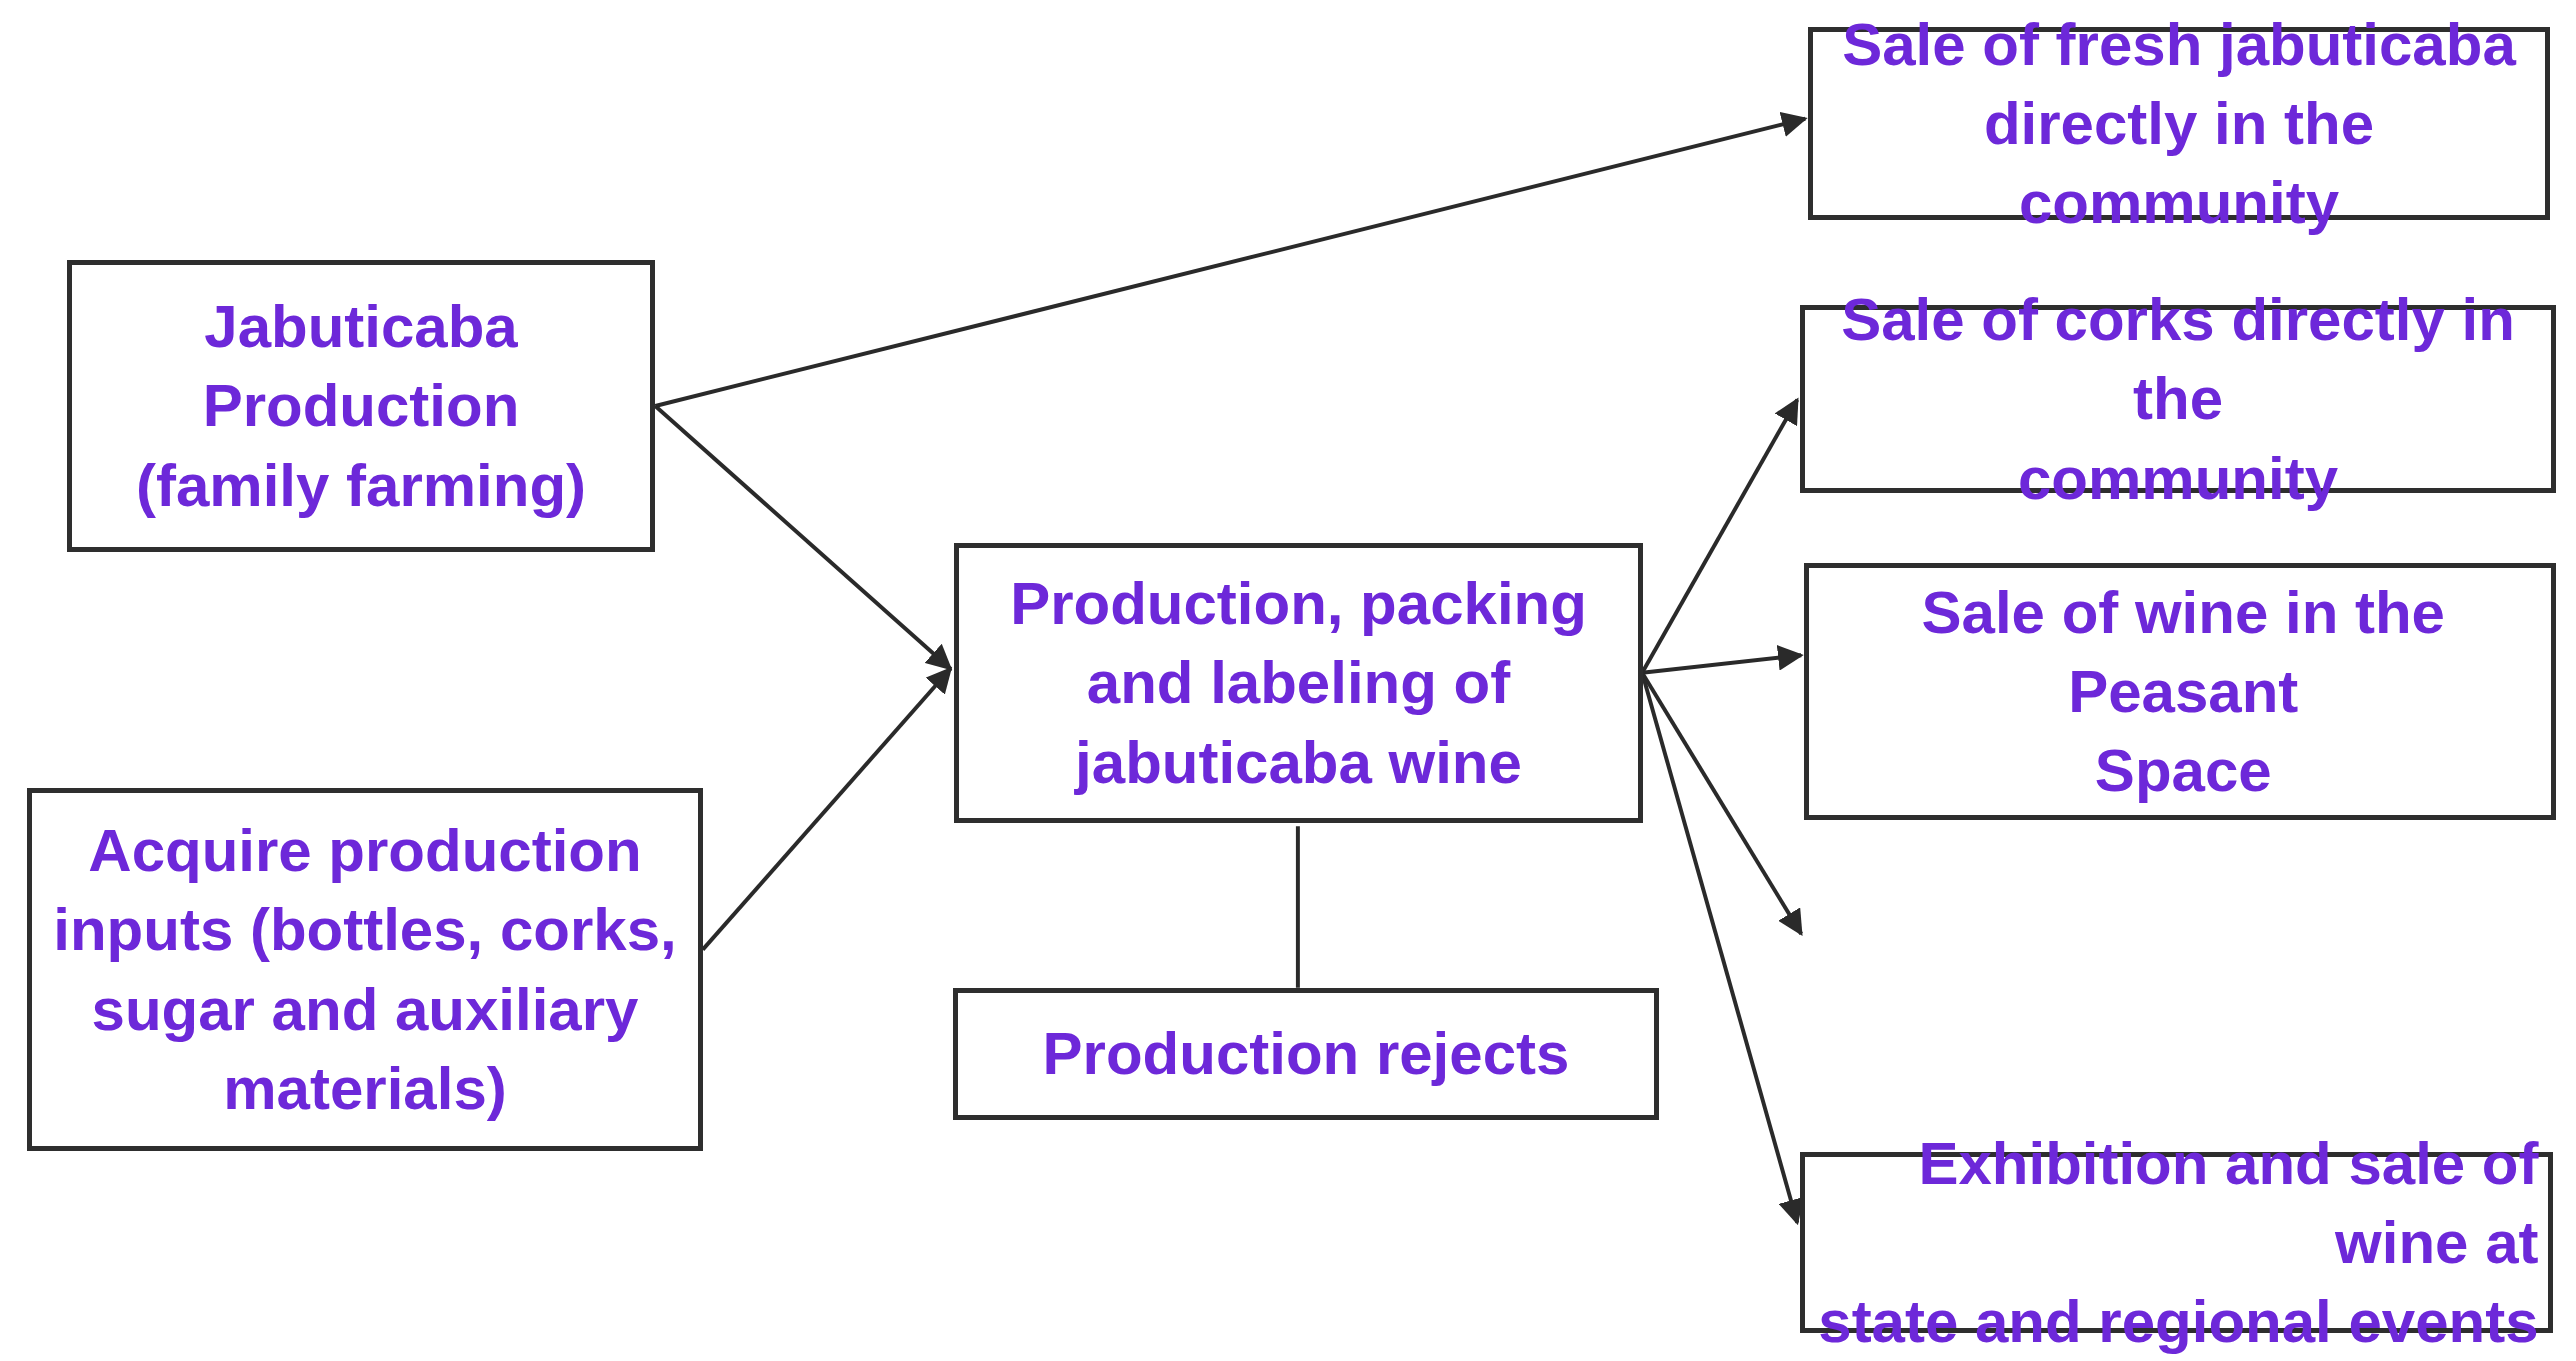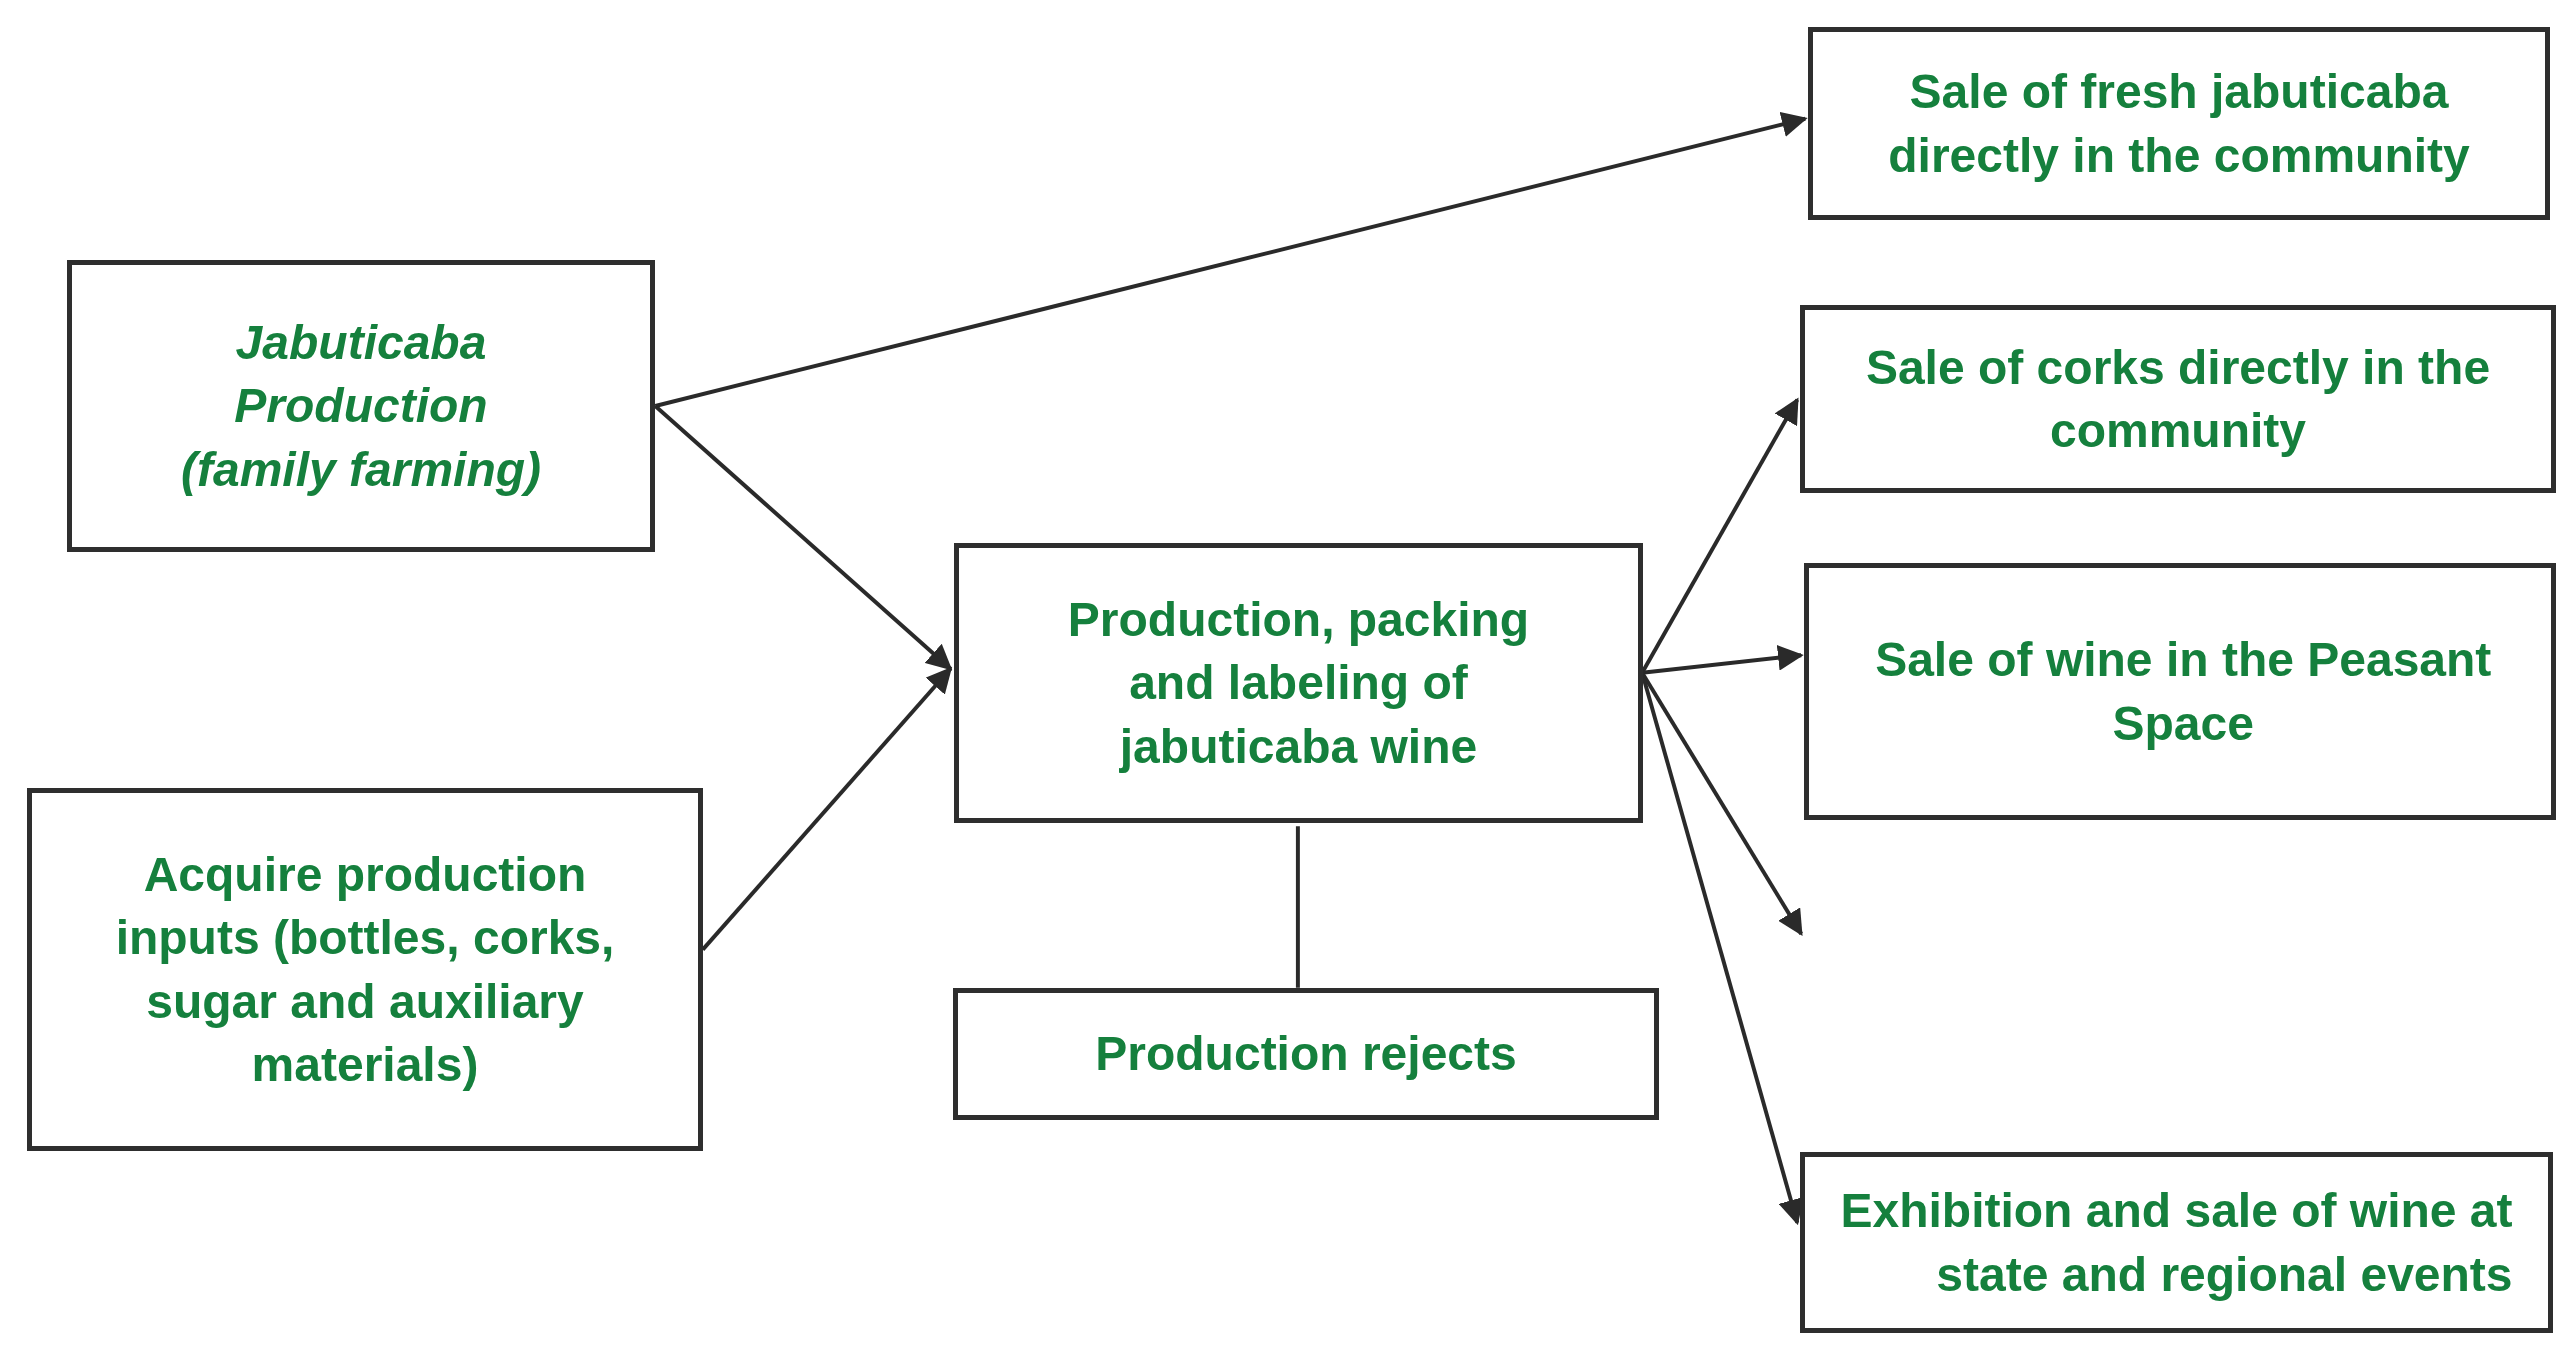--- a/index.html
+++ b/index.html
@@ -33,8 +33,8 @@
     box-sizing: border-box;
     border: 5.5px solid #2e2e2e;
     background: #ffffff;
-    color: #15803d;
-    font-size: 48px;
+    color: #6d28d9;
+    font-size: 60px;
     font-weight: bold;
     line-height: 1.32;
     display: flex;

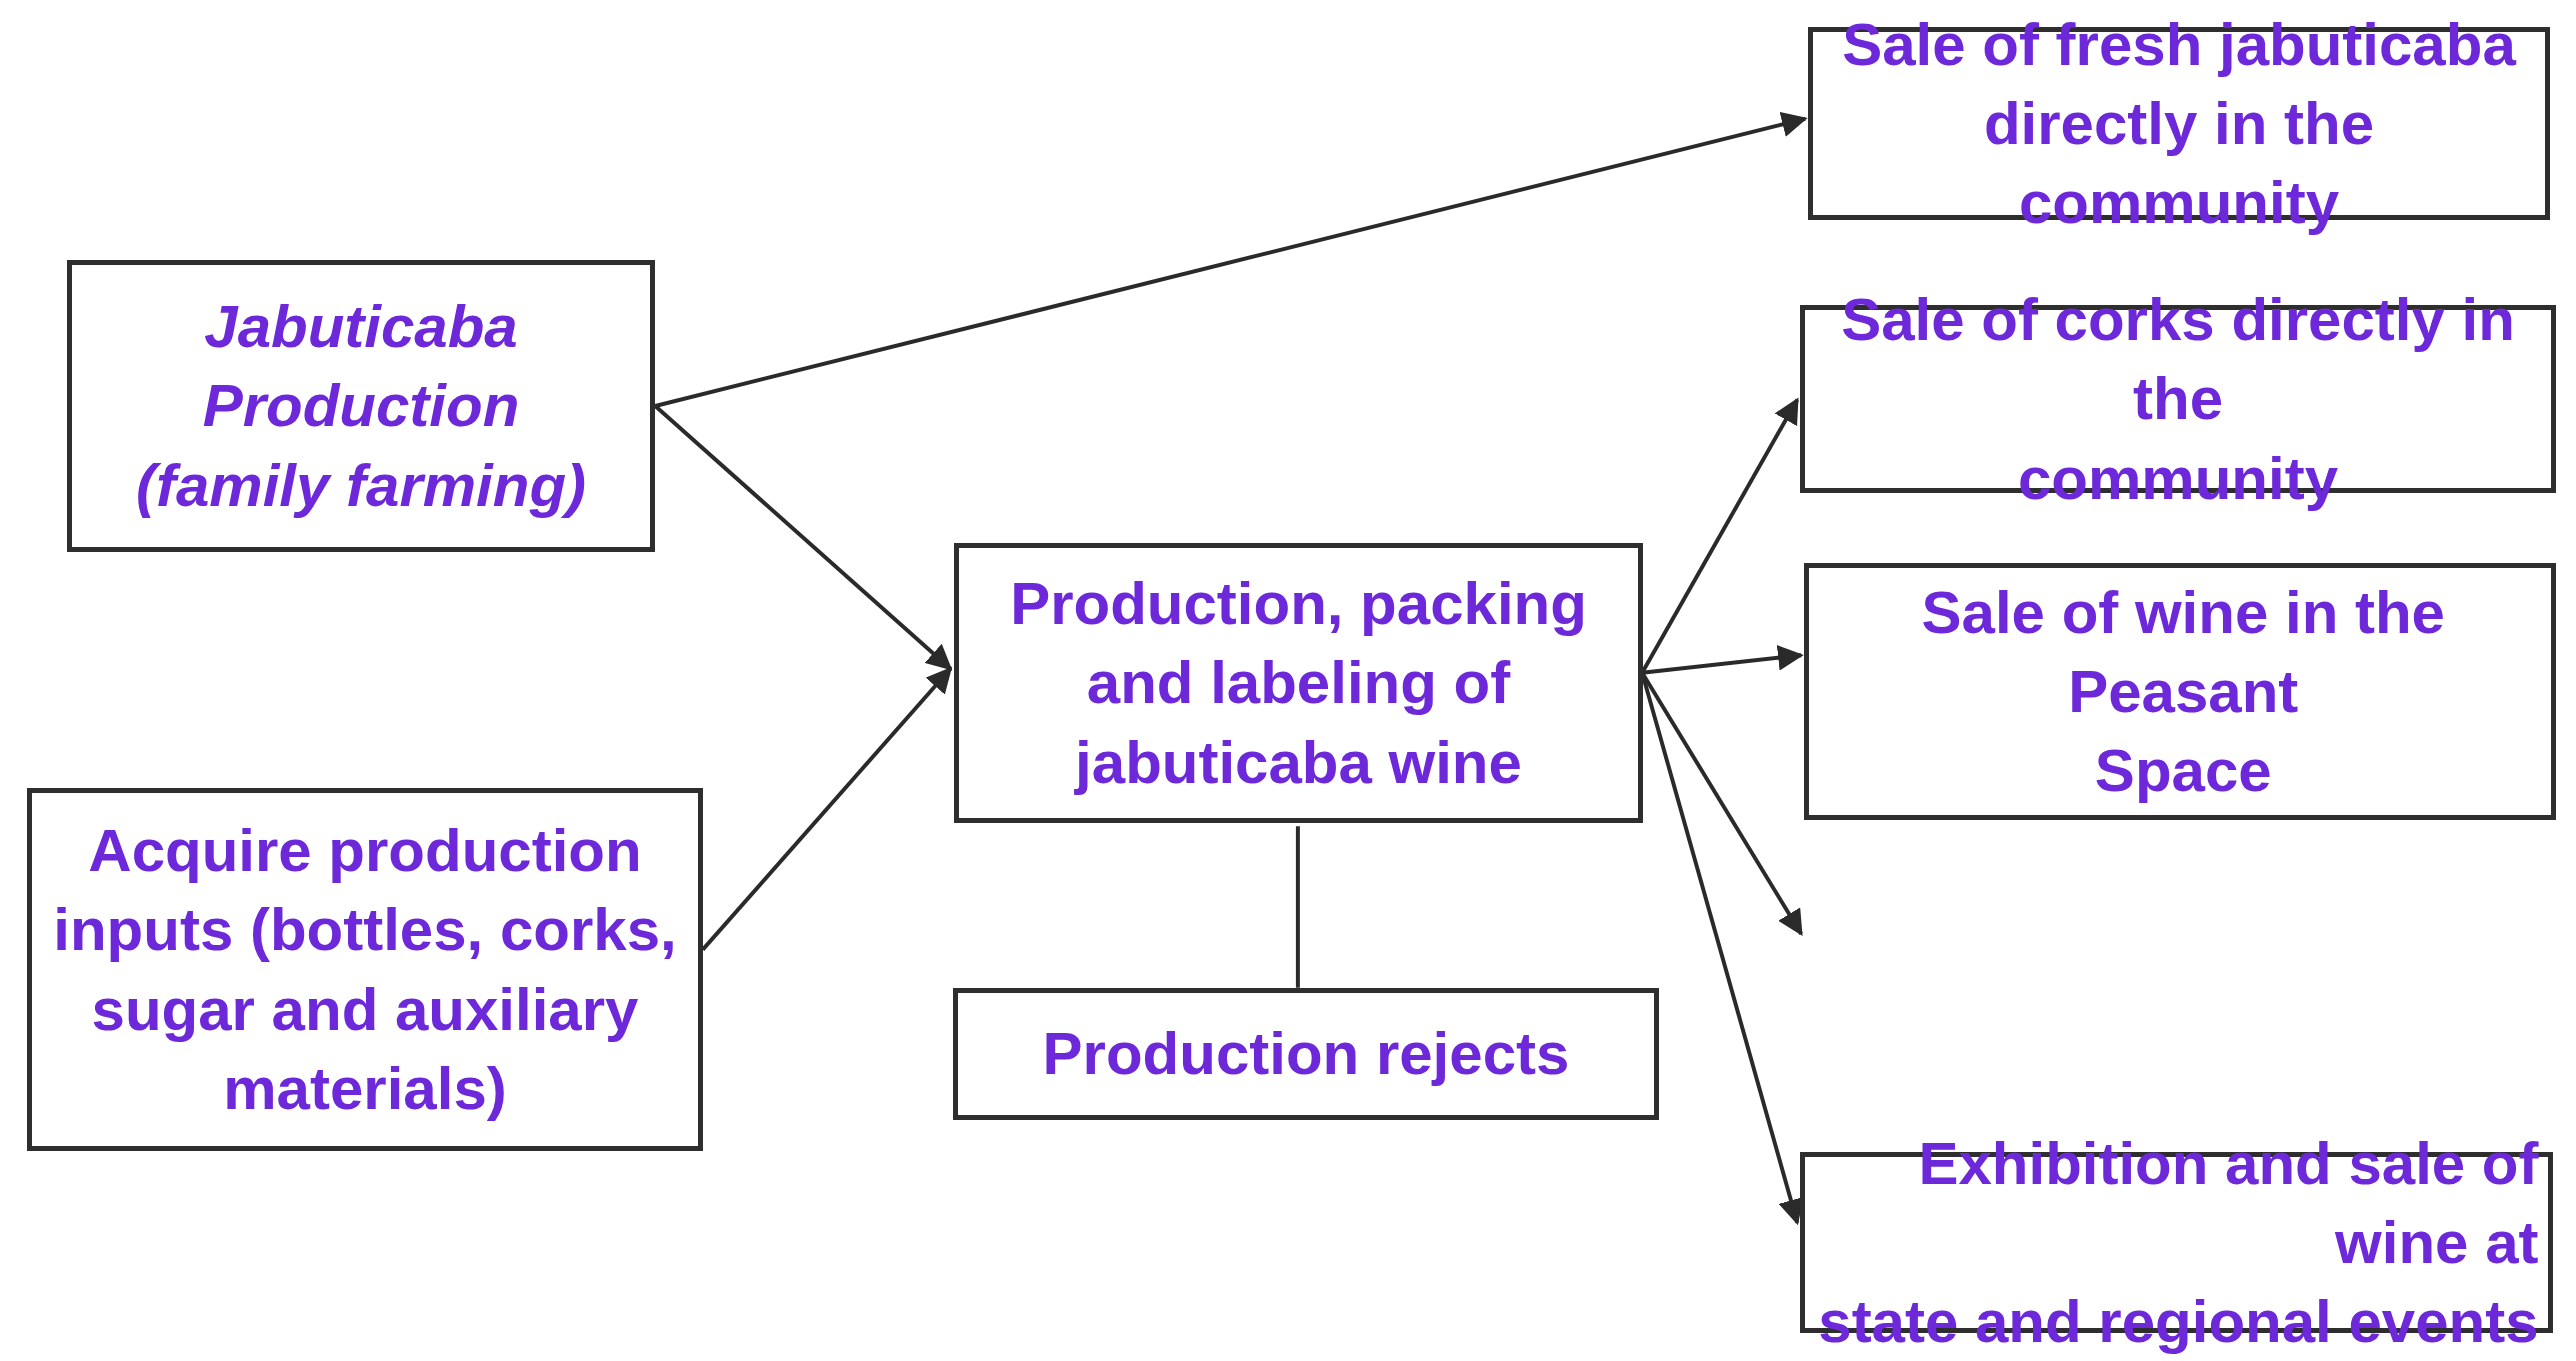--- a/index.html
+++ b/index.html
@@ -46,7 +46,7 @@
     padding: 4.7px 9.5px;
   }
   
-  .n-jabuticaba   { left: 67px;   top: 260px;  width: 588px; height: 292px; font-style: italic; }
+  .n-jabuticaba   { left: 67px;   top: 260px;  width: 588px; height: 292px; }
   .n-inputs       { left: 27px;   top: 788px;  width: 676px; height: 363px; }
   .n-production   { left: 954px; top: 543px;  width: 689px; height: 280px; }
   .n-rejects      { left: 953px; top: 988px; width: 706px; height: 132px; }

